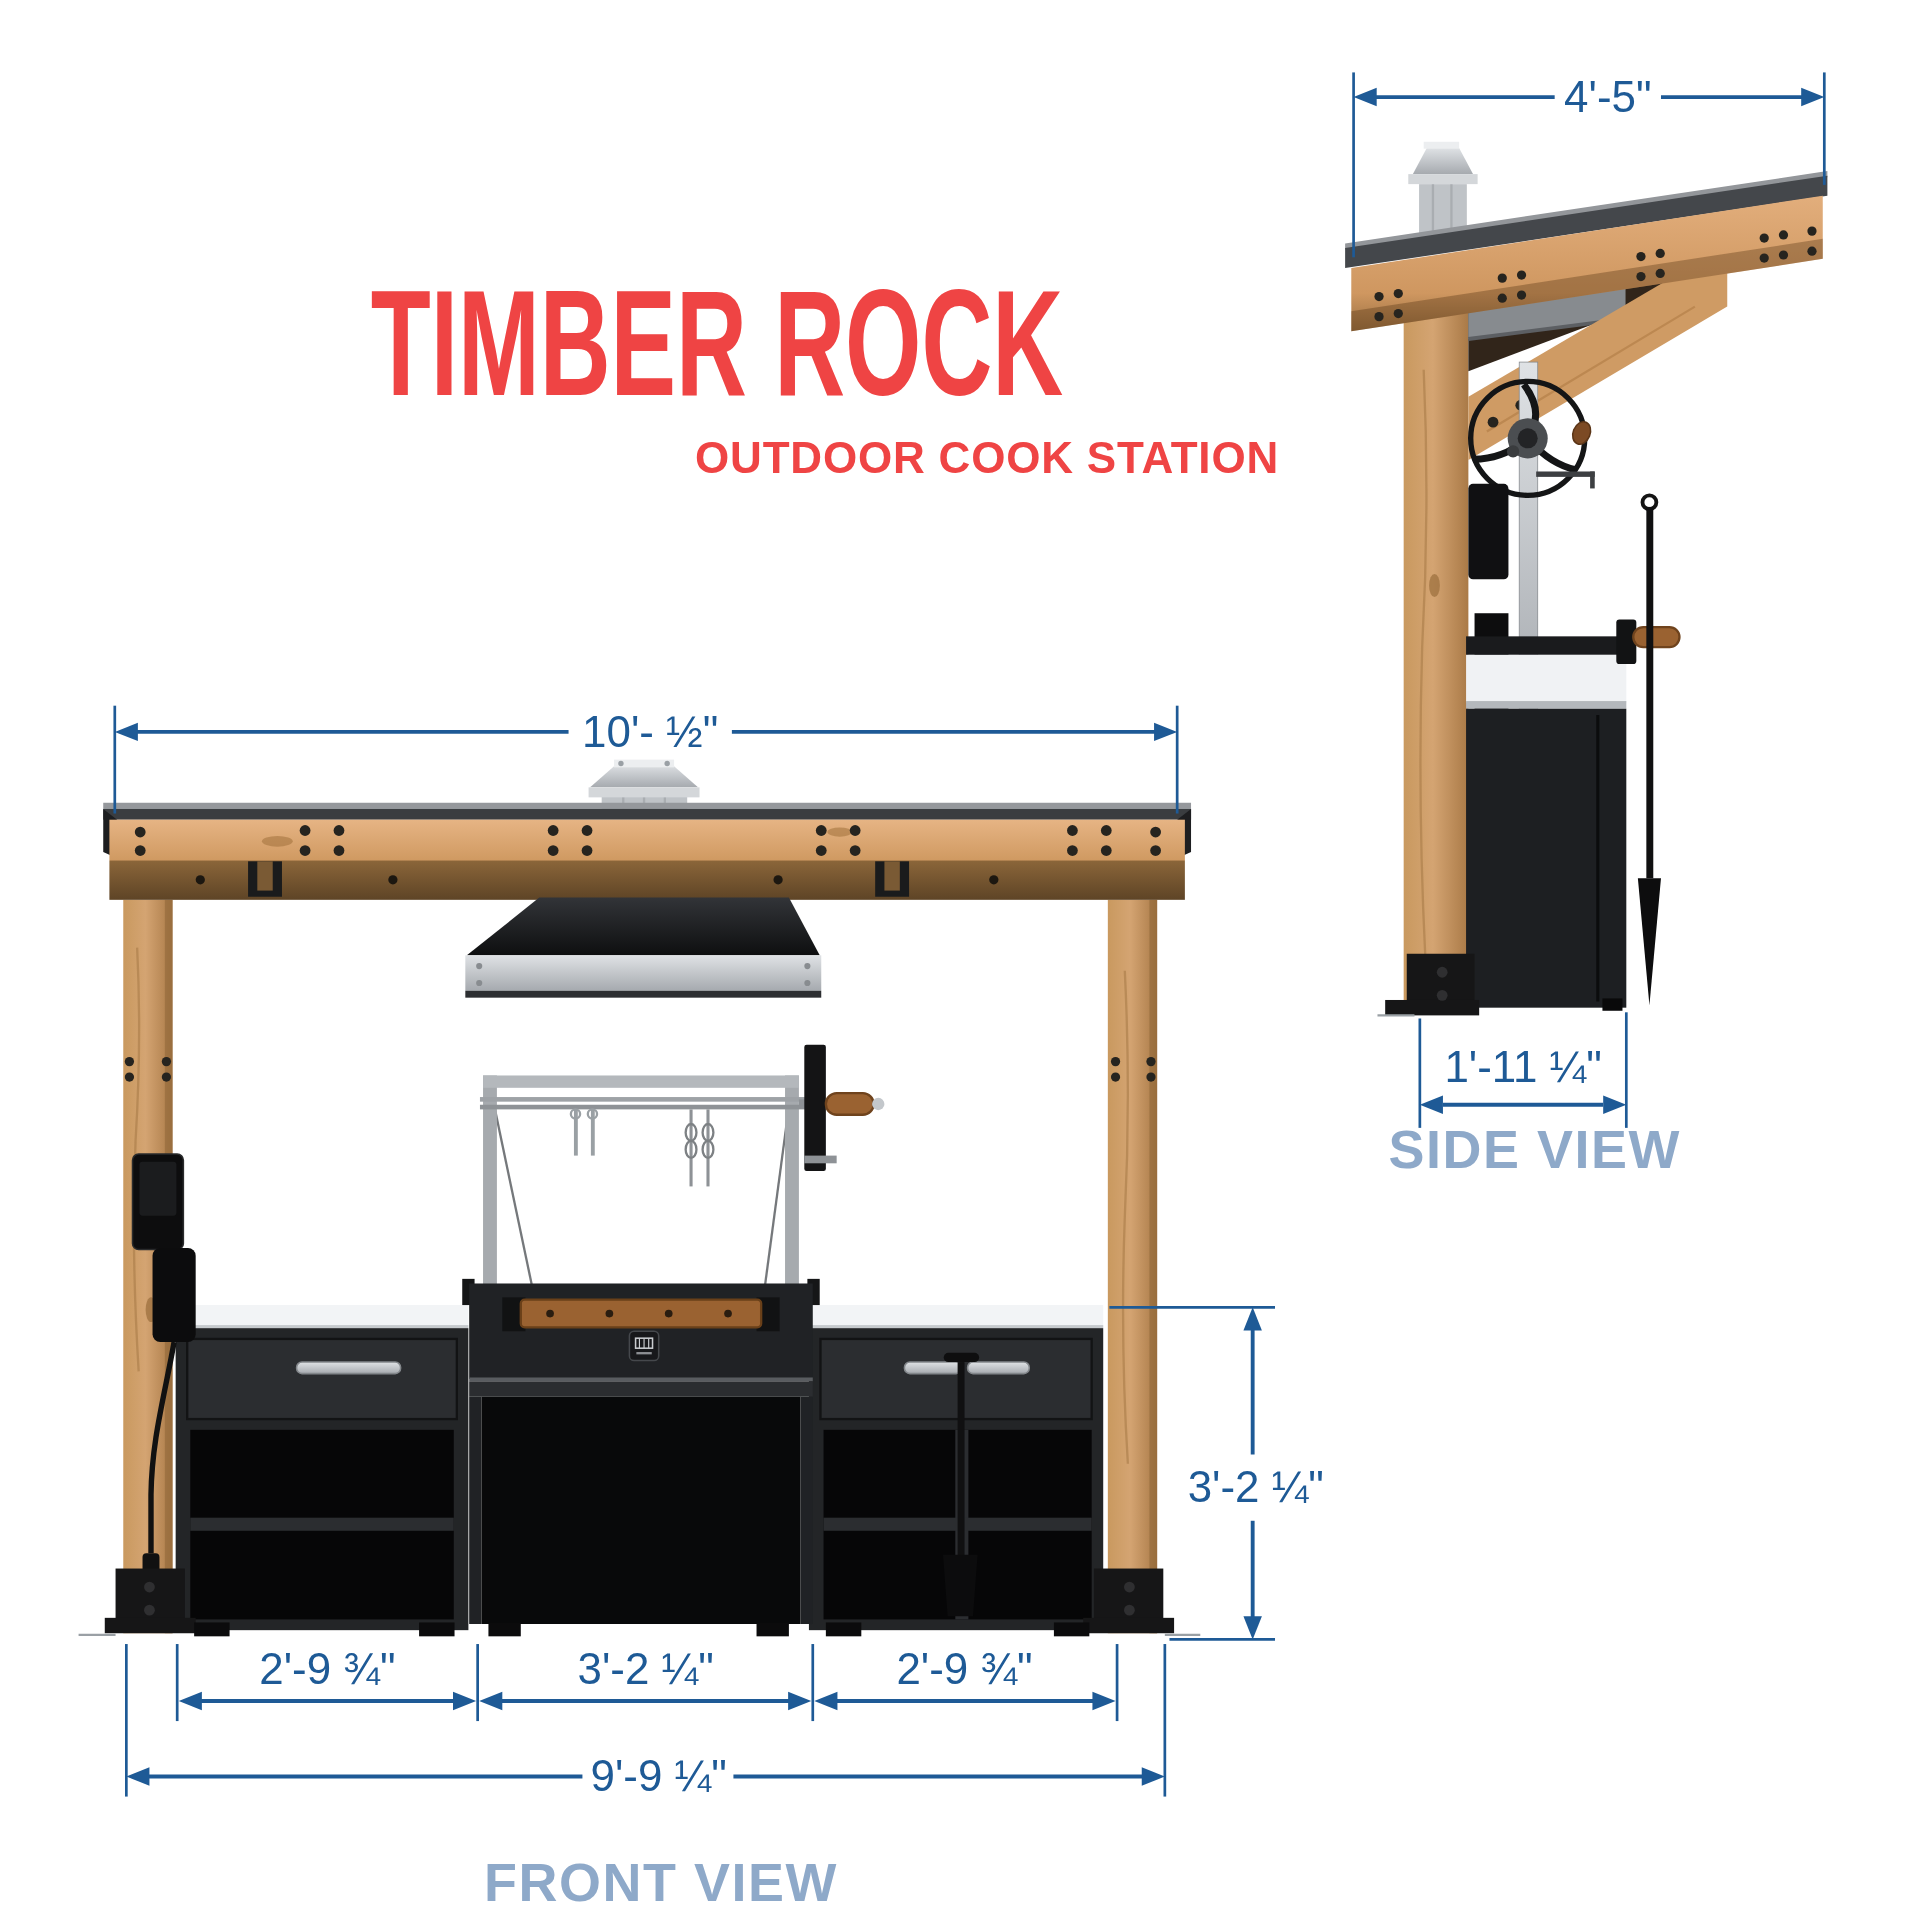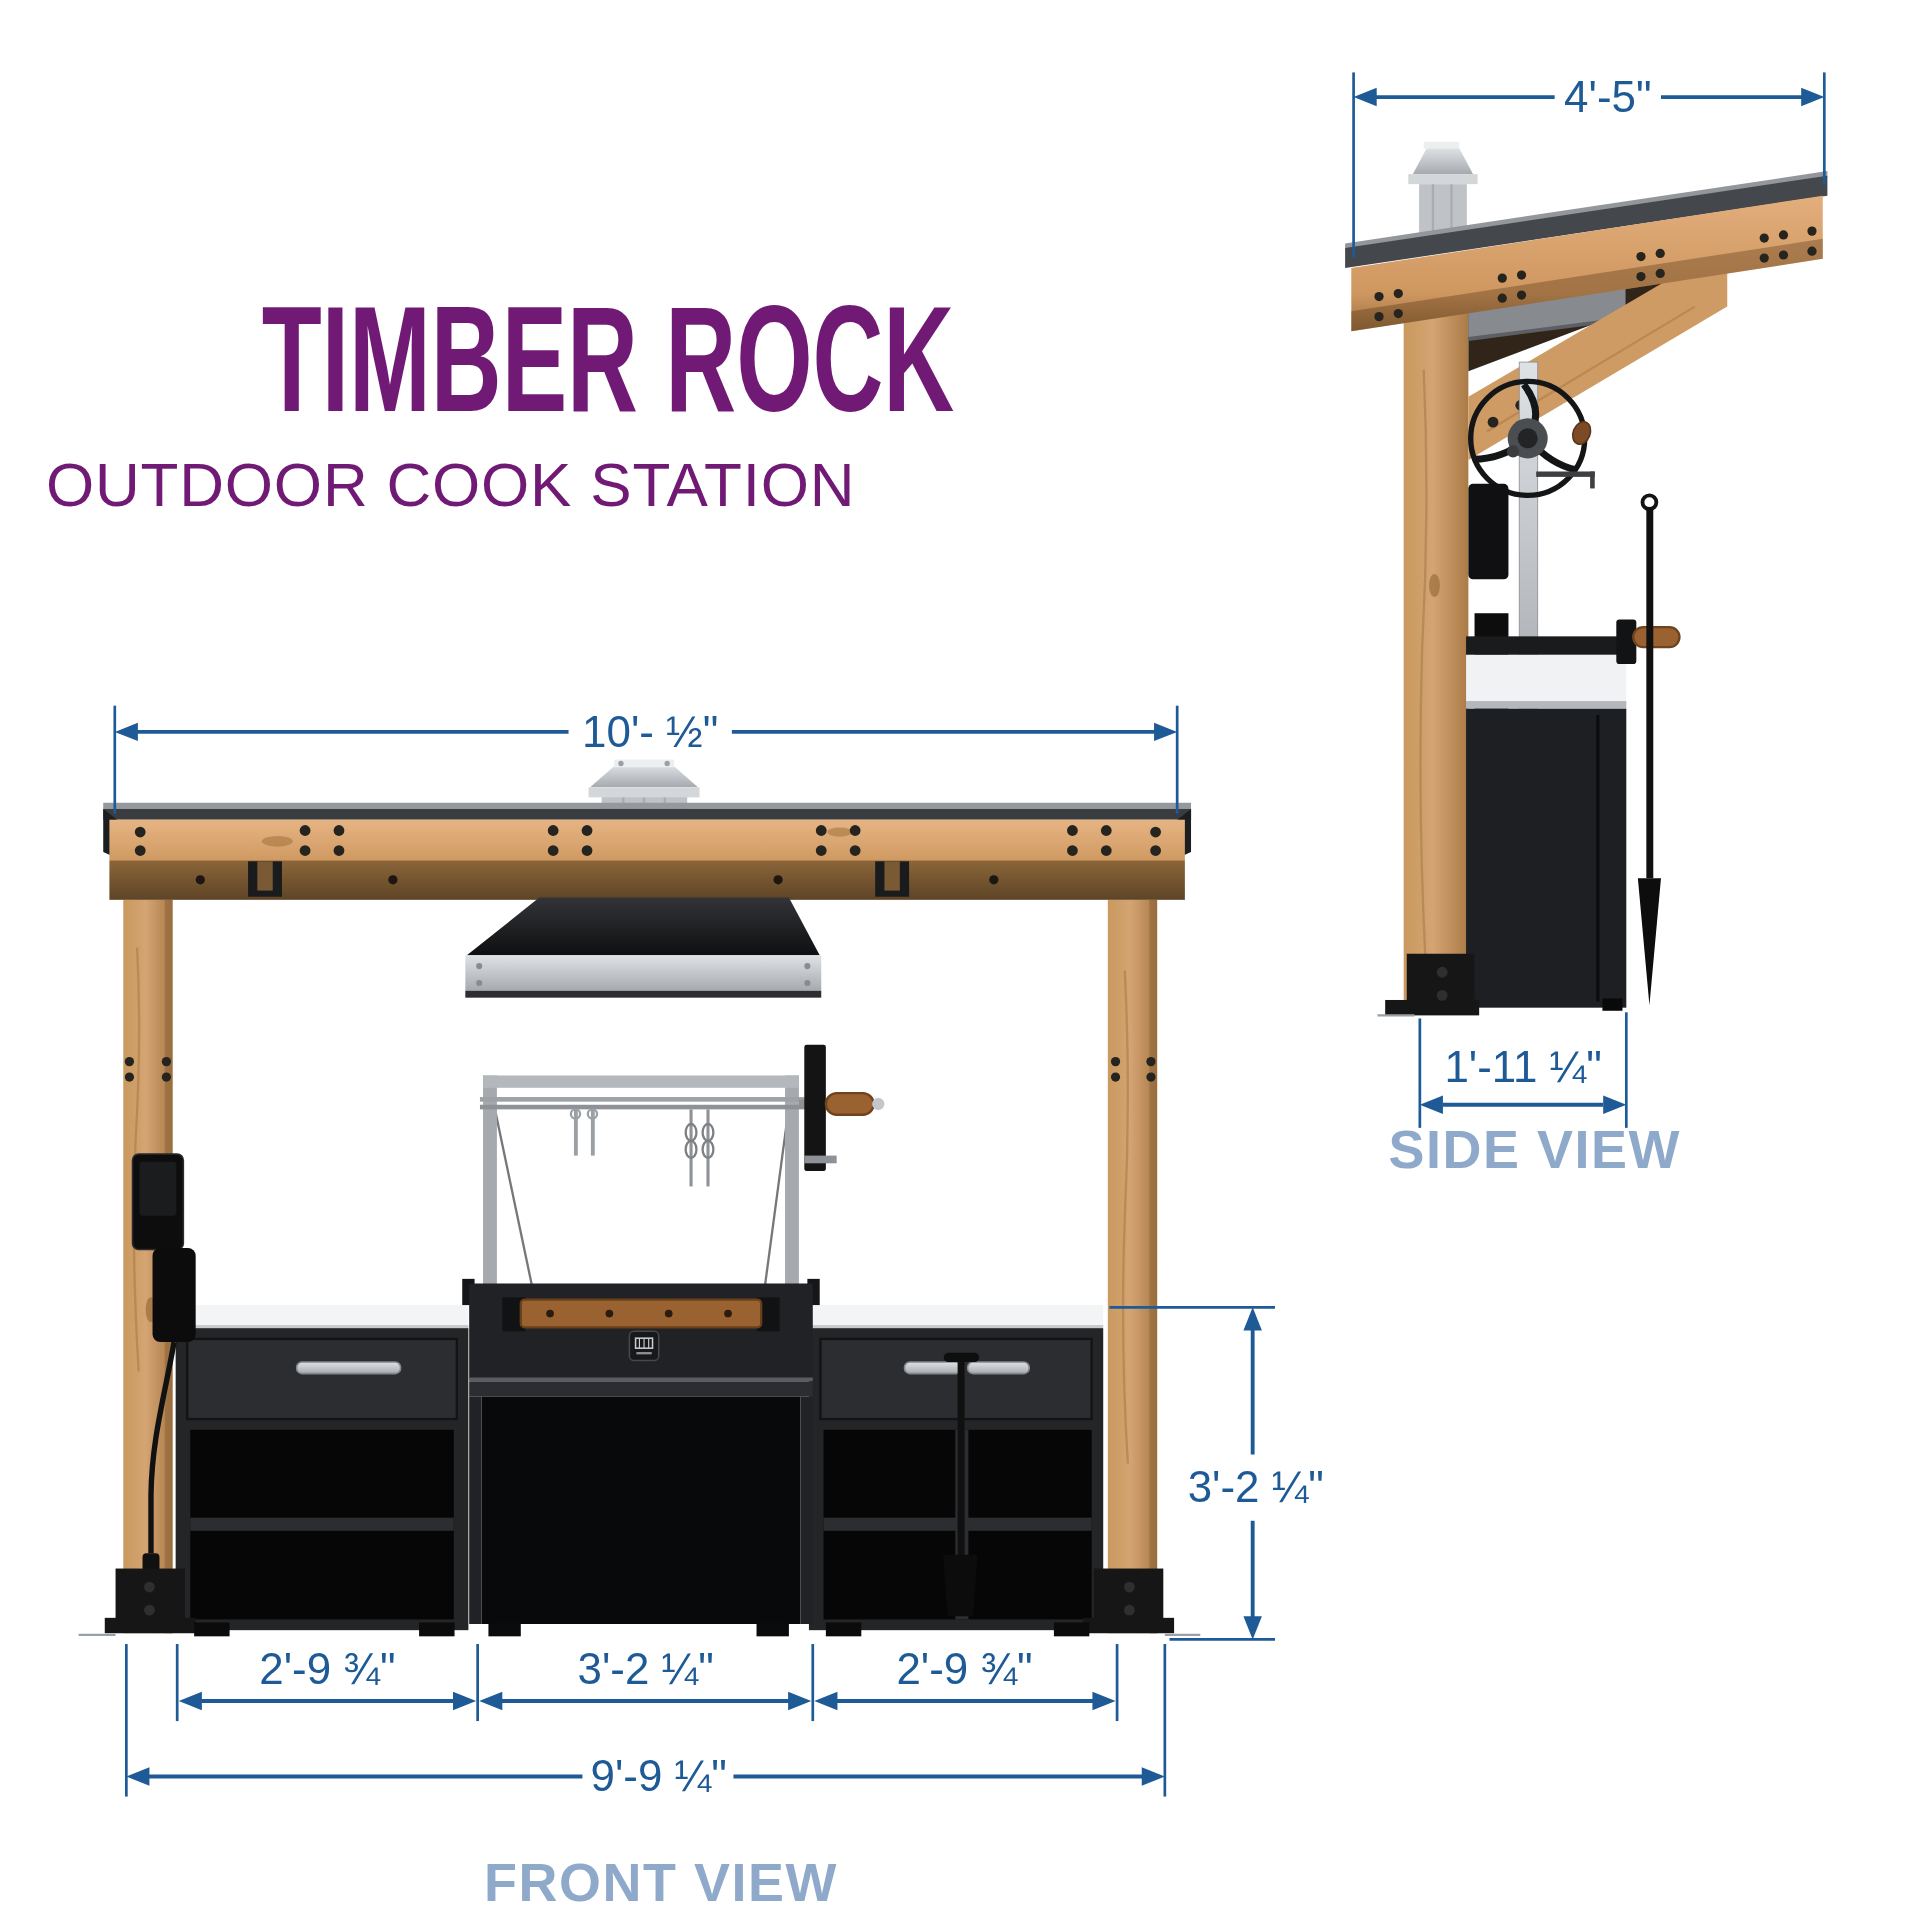--- a/index.html
+++ b/index.html
@@ -5,7 +5,7 @@
   html,body{margin:0;padding:0;background:#ffffff;}
   .stage{position:relative;width:1926px;height:1926px;background:#ffffff;overflow:hidden;
          font-family:"Liberation Sans",sans-serif;}
-  .title{position:absolute;left:46px;top:283px;width:1233px;text-align:left;color:#701a75;}
+  .title{position:absolute;left:46px;top:267px;width:1233px;text-align:right;color:#ef4444;}
   .title h1{margin:0;font-size:151px;line-height:1.0;font-weight:bold;letter-spacing:0;
             transform:scaleX(.65);transform-origin:50% 50%;white-space:nowrap;}
   .title p{margin:0;font-size:62px;line-height:1.30;font-weight:400;letter-spacing:0.8px;}

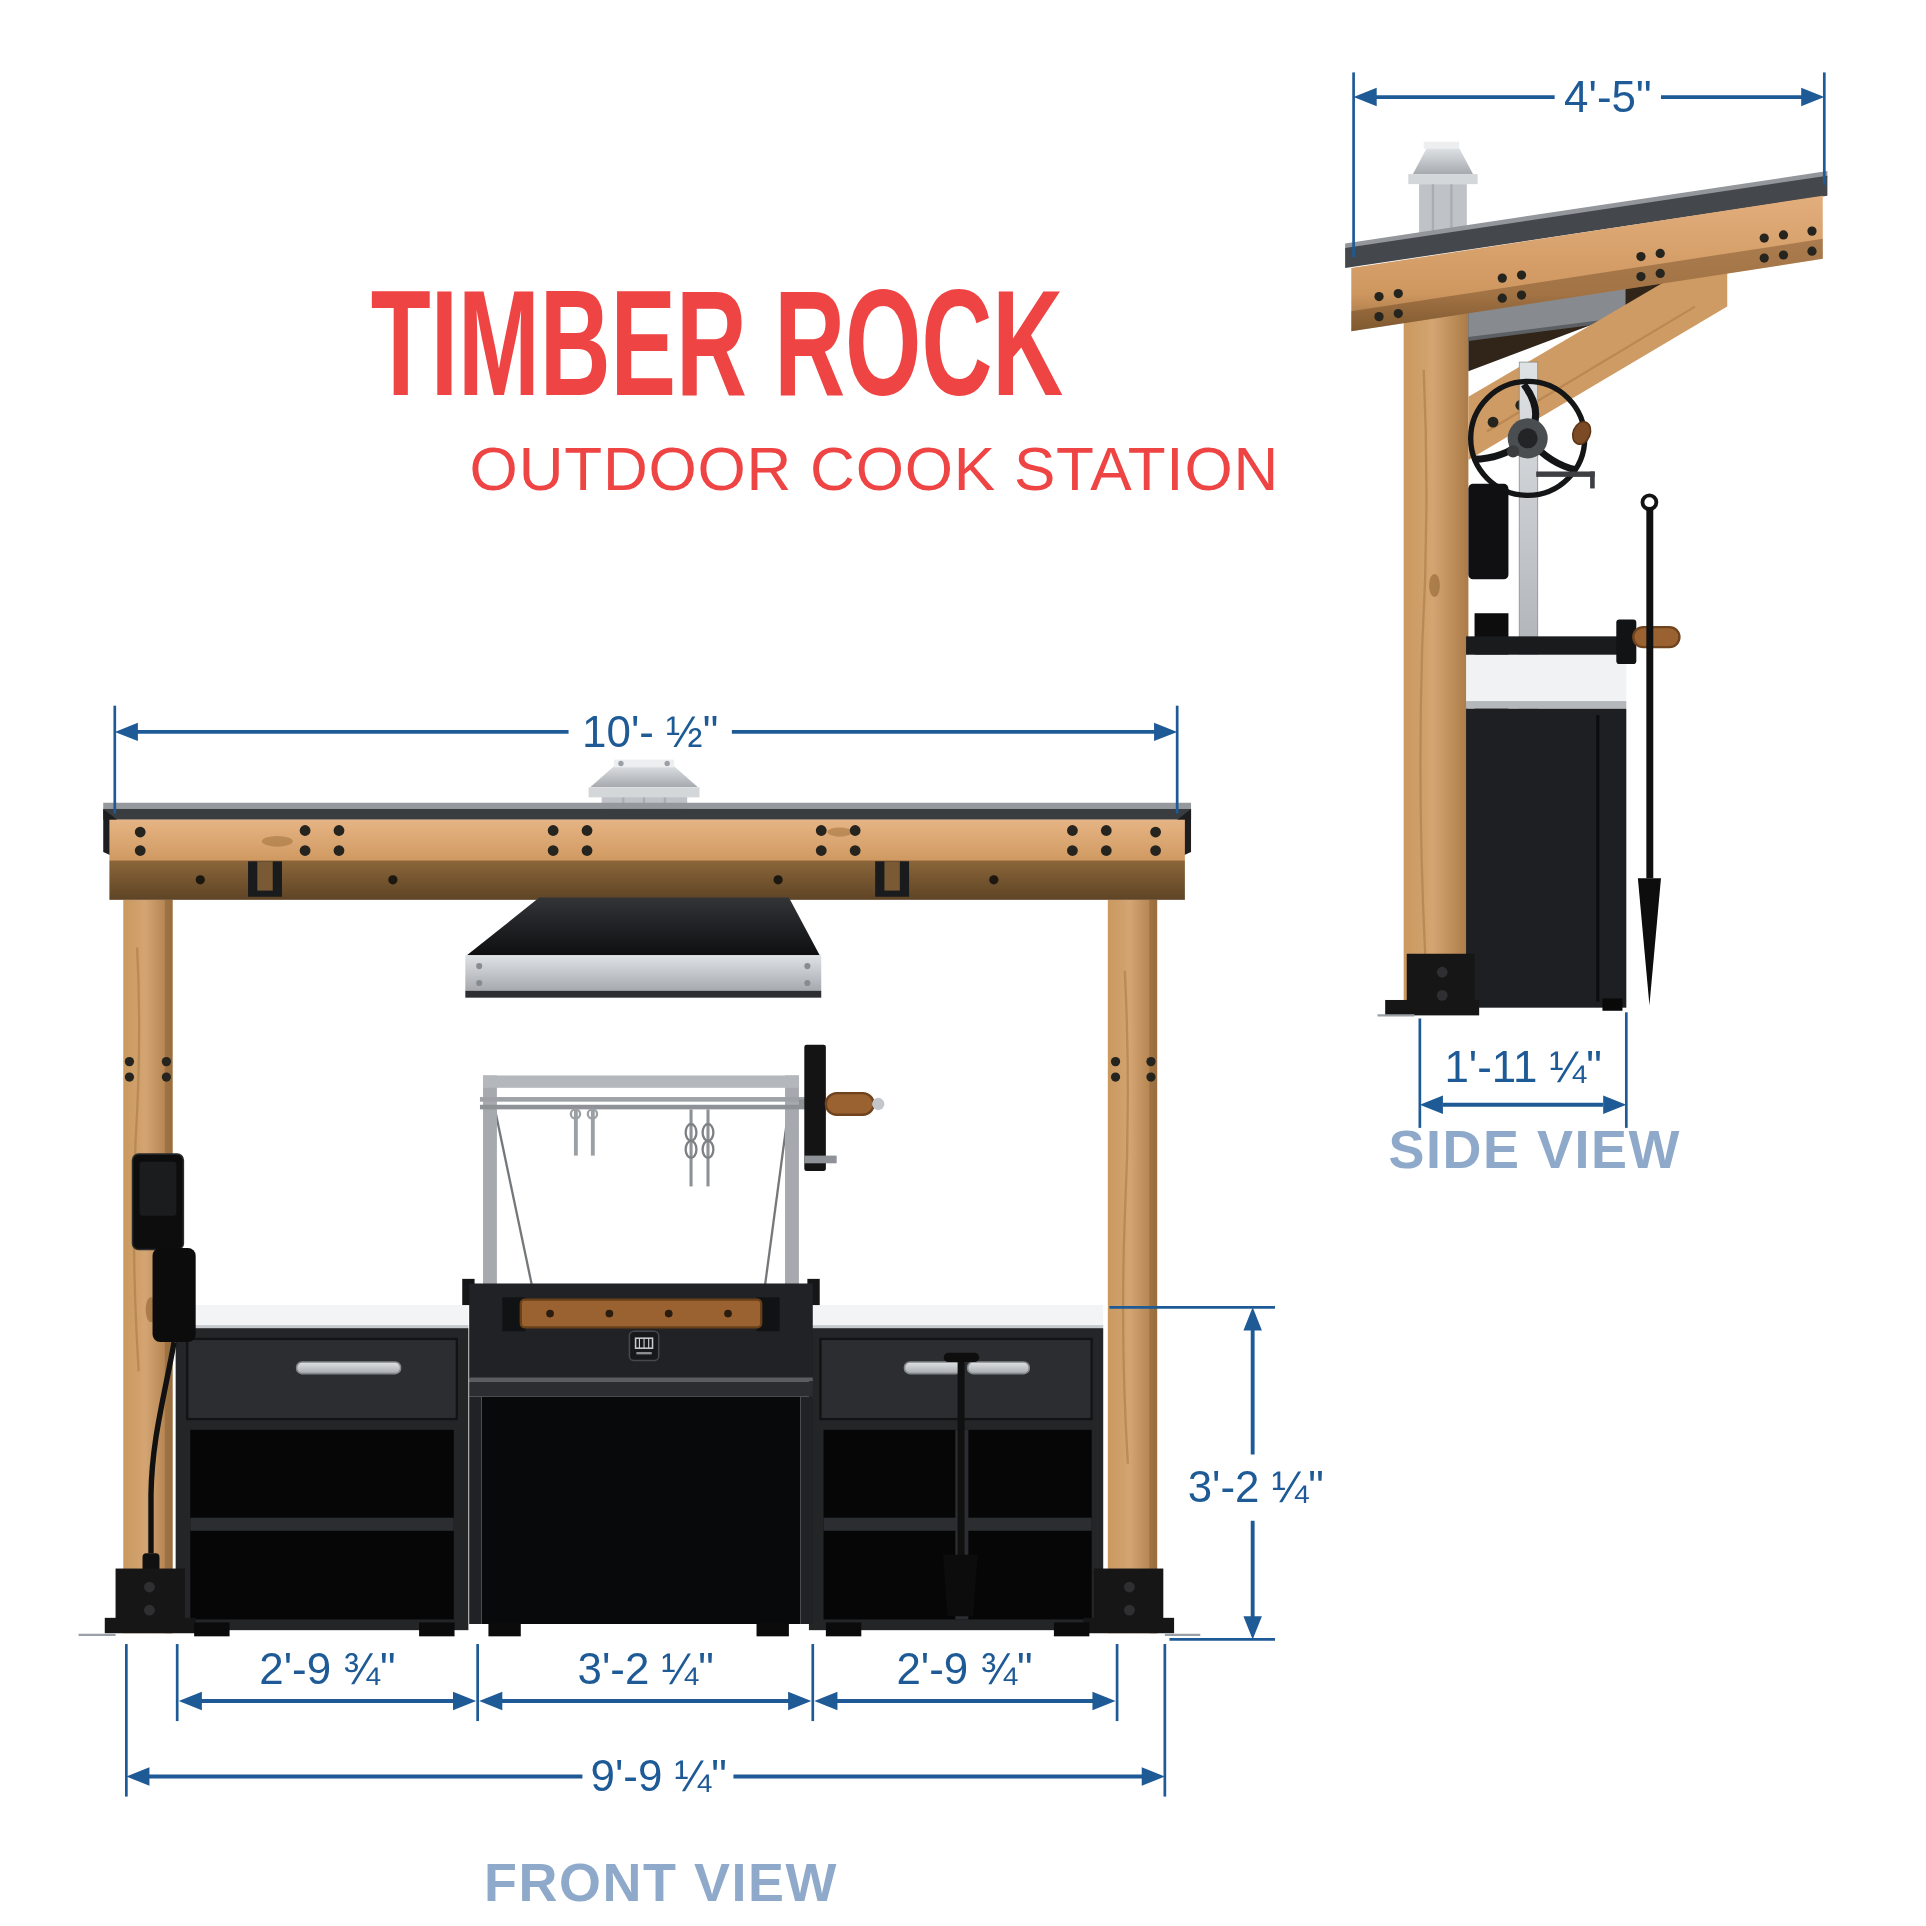--- a/index.html
+++ b/index.html
@@ -8,7 +8,7 @@
   .title{position:absolute;left:46px;top:267px;width:1233px;text-align:right;color:#ef4444;}
   .title h1{margin:0;font-size:151px;line-height:1.0;font-weight:bold;letter-spacing:0;
             transform:scaleX(.65);transform-origin:50% 50%;white-space:nowrap;}
-  .title p{margin:0;font-size:62px;line-height:1.30;font-weight:400;letter-spacing:0.8px;}
+  .title p{margin:0;font-size:44px;line-height:1.30;font-weight:700;letter-spacing:0.8px;}
   .title p.first{margin-top:10.8px;}
   svg{position:absolute;left:0;top:0;}
   svg text{font-family:"Liberation Sans","DejaVu Sans",sans-serif;}

